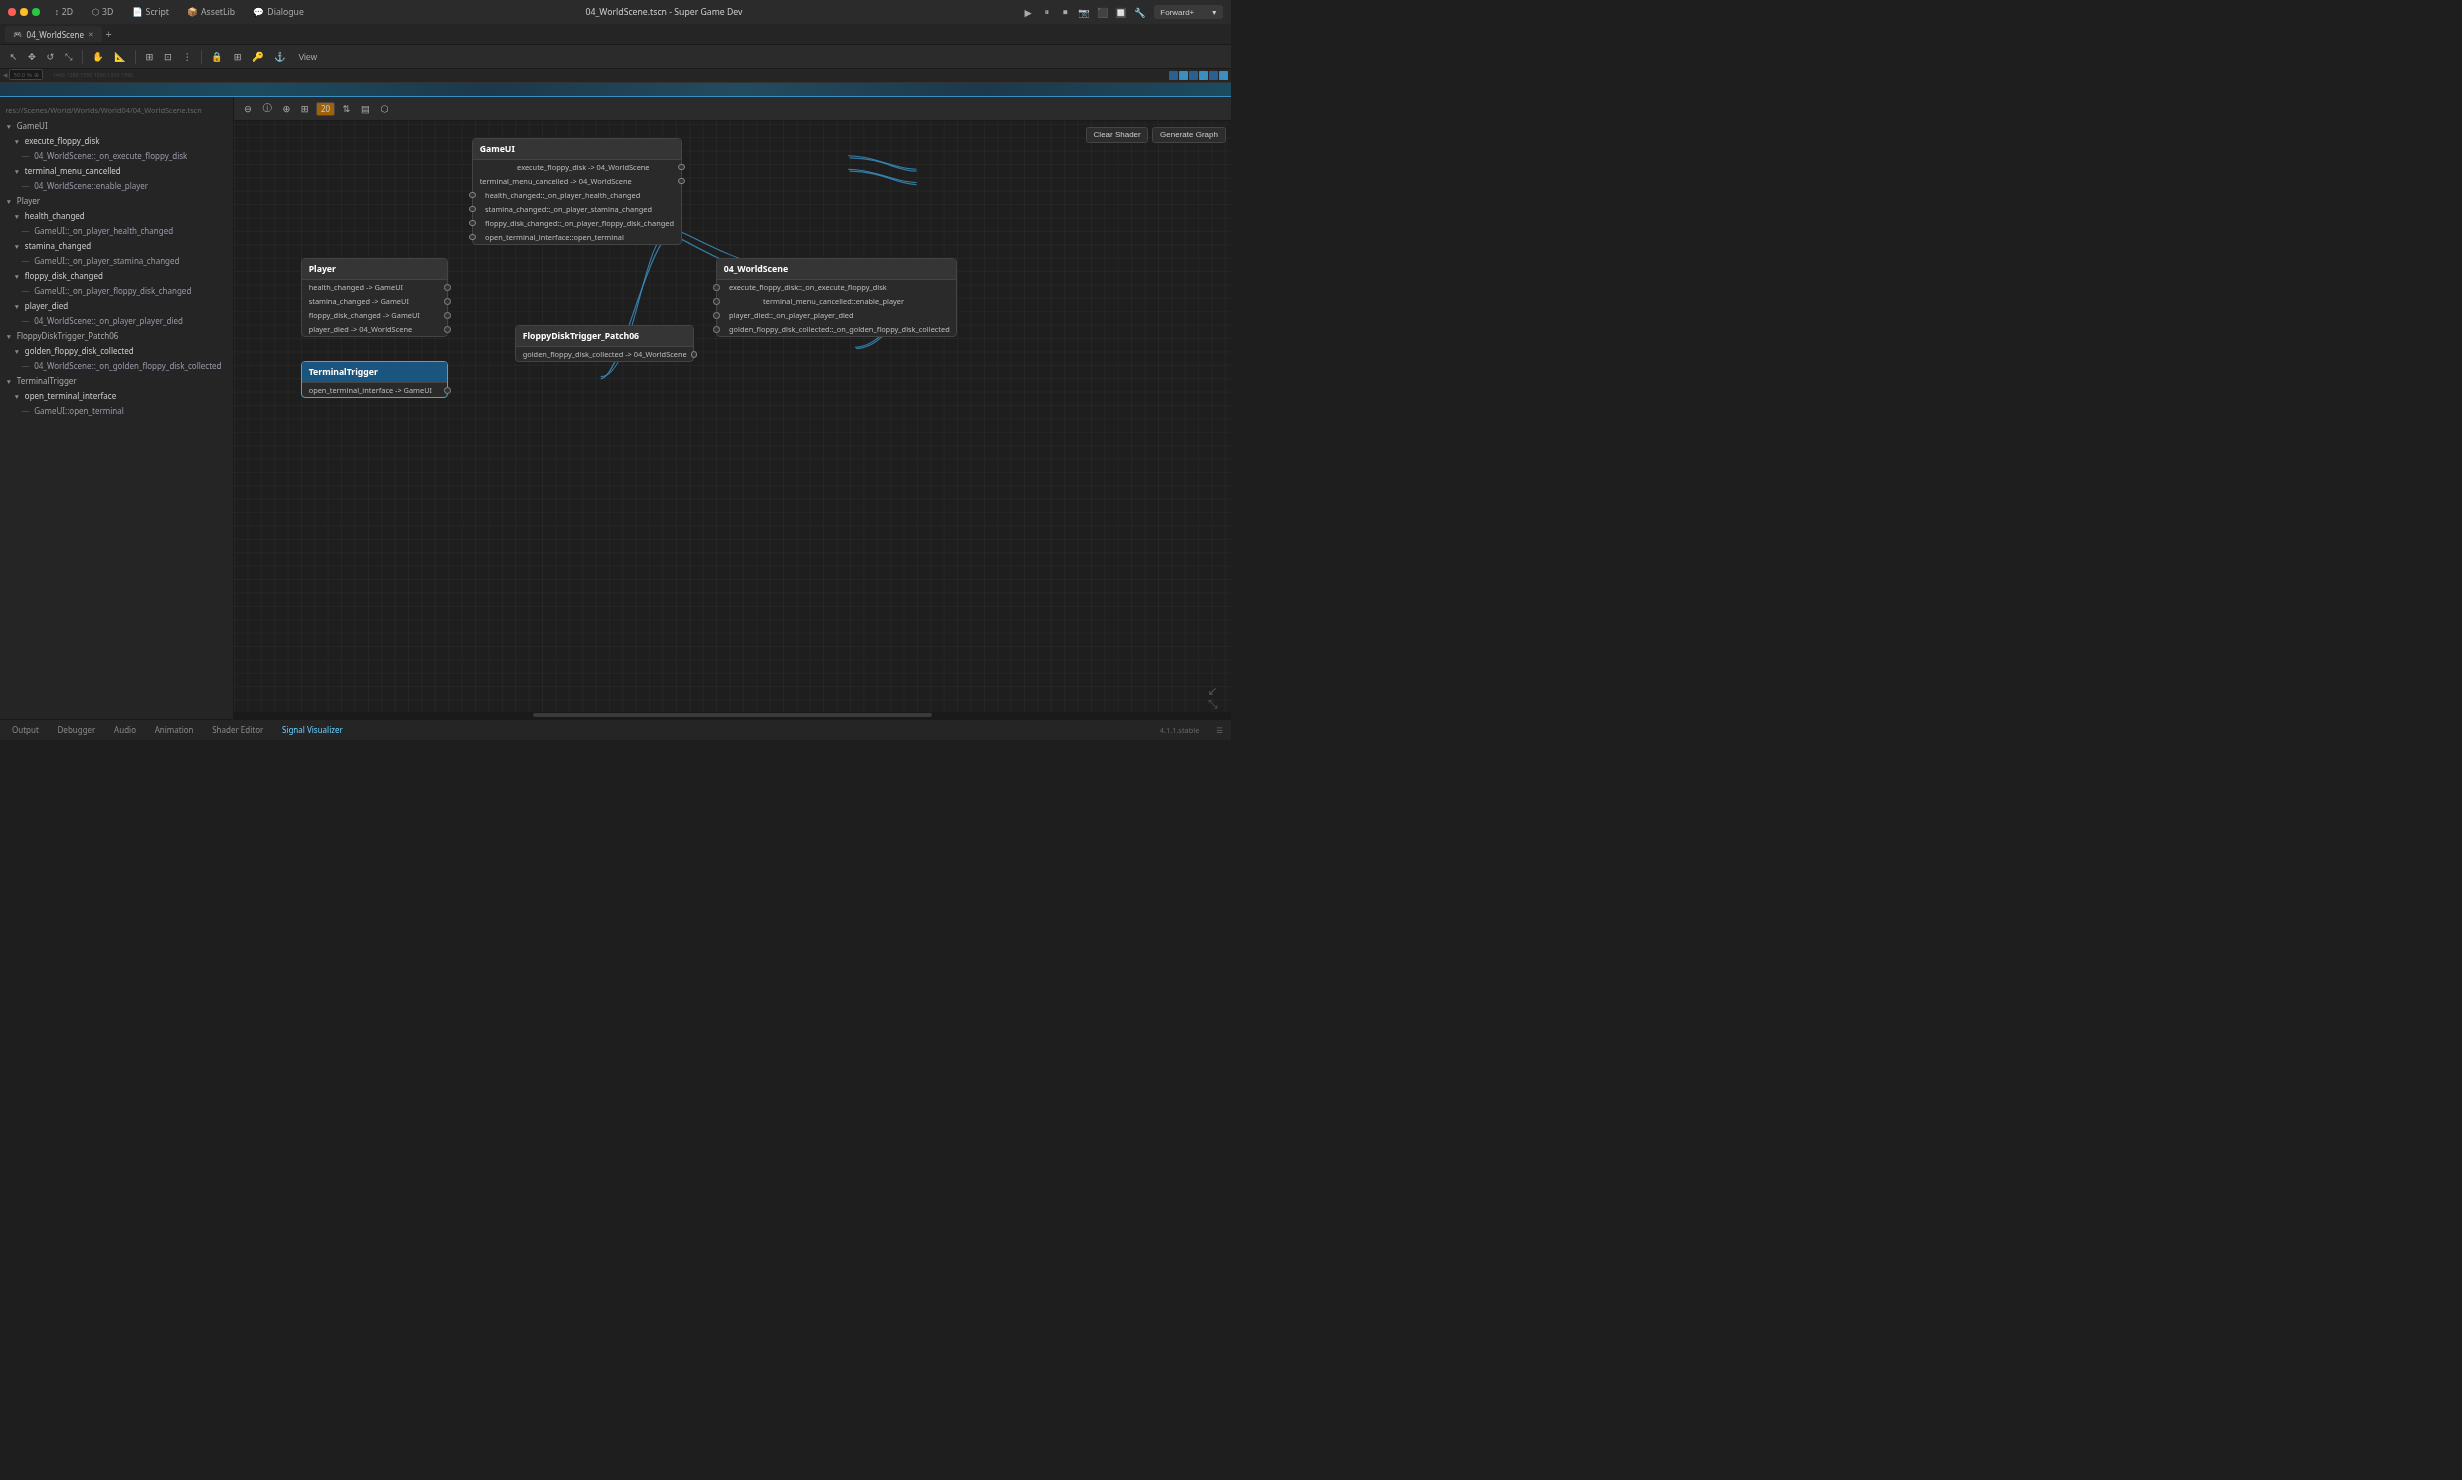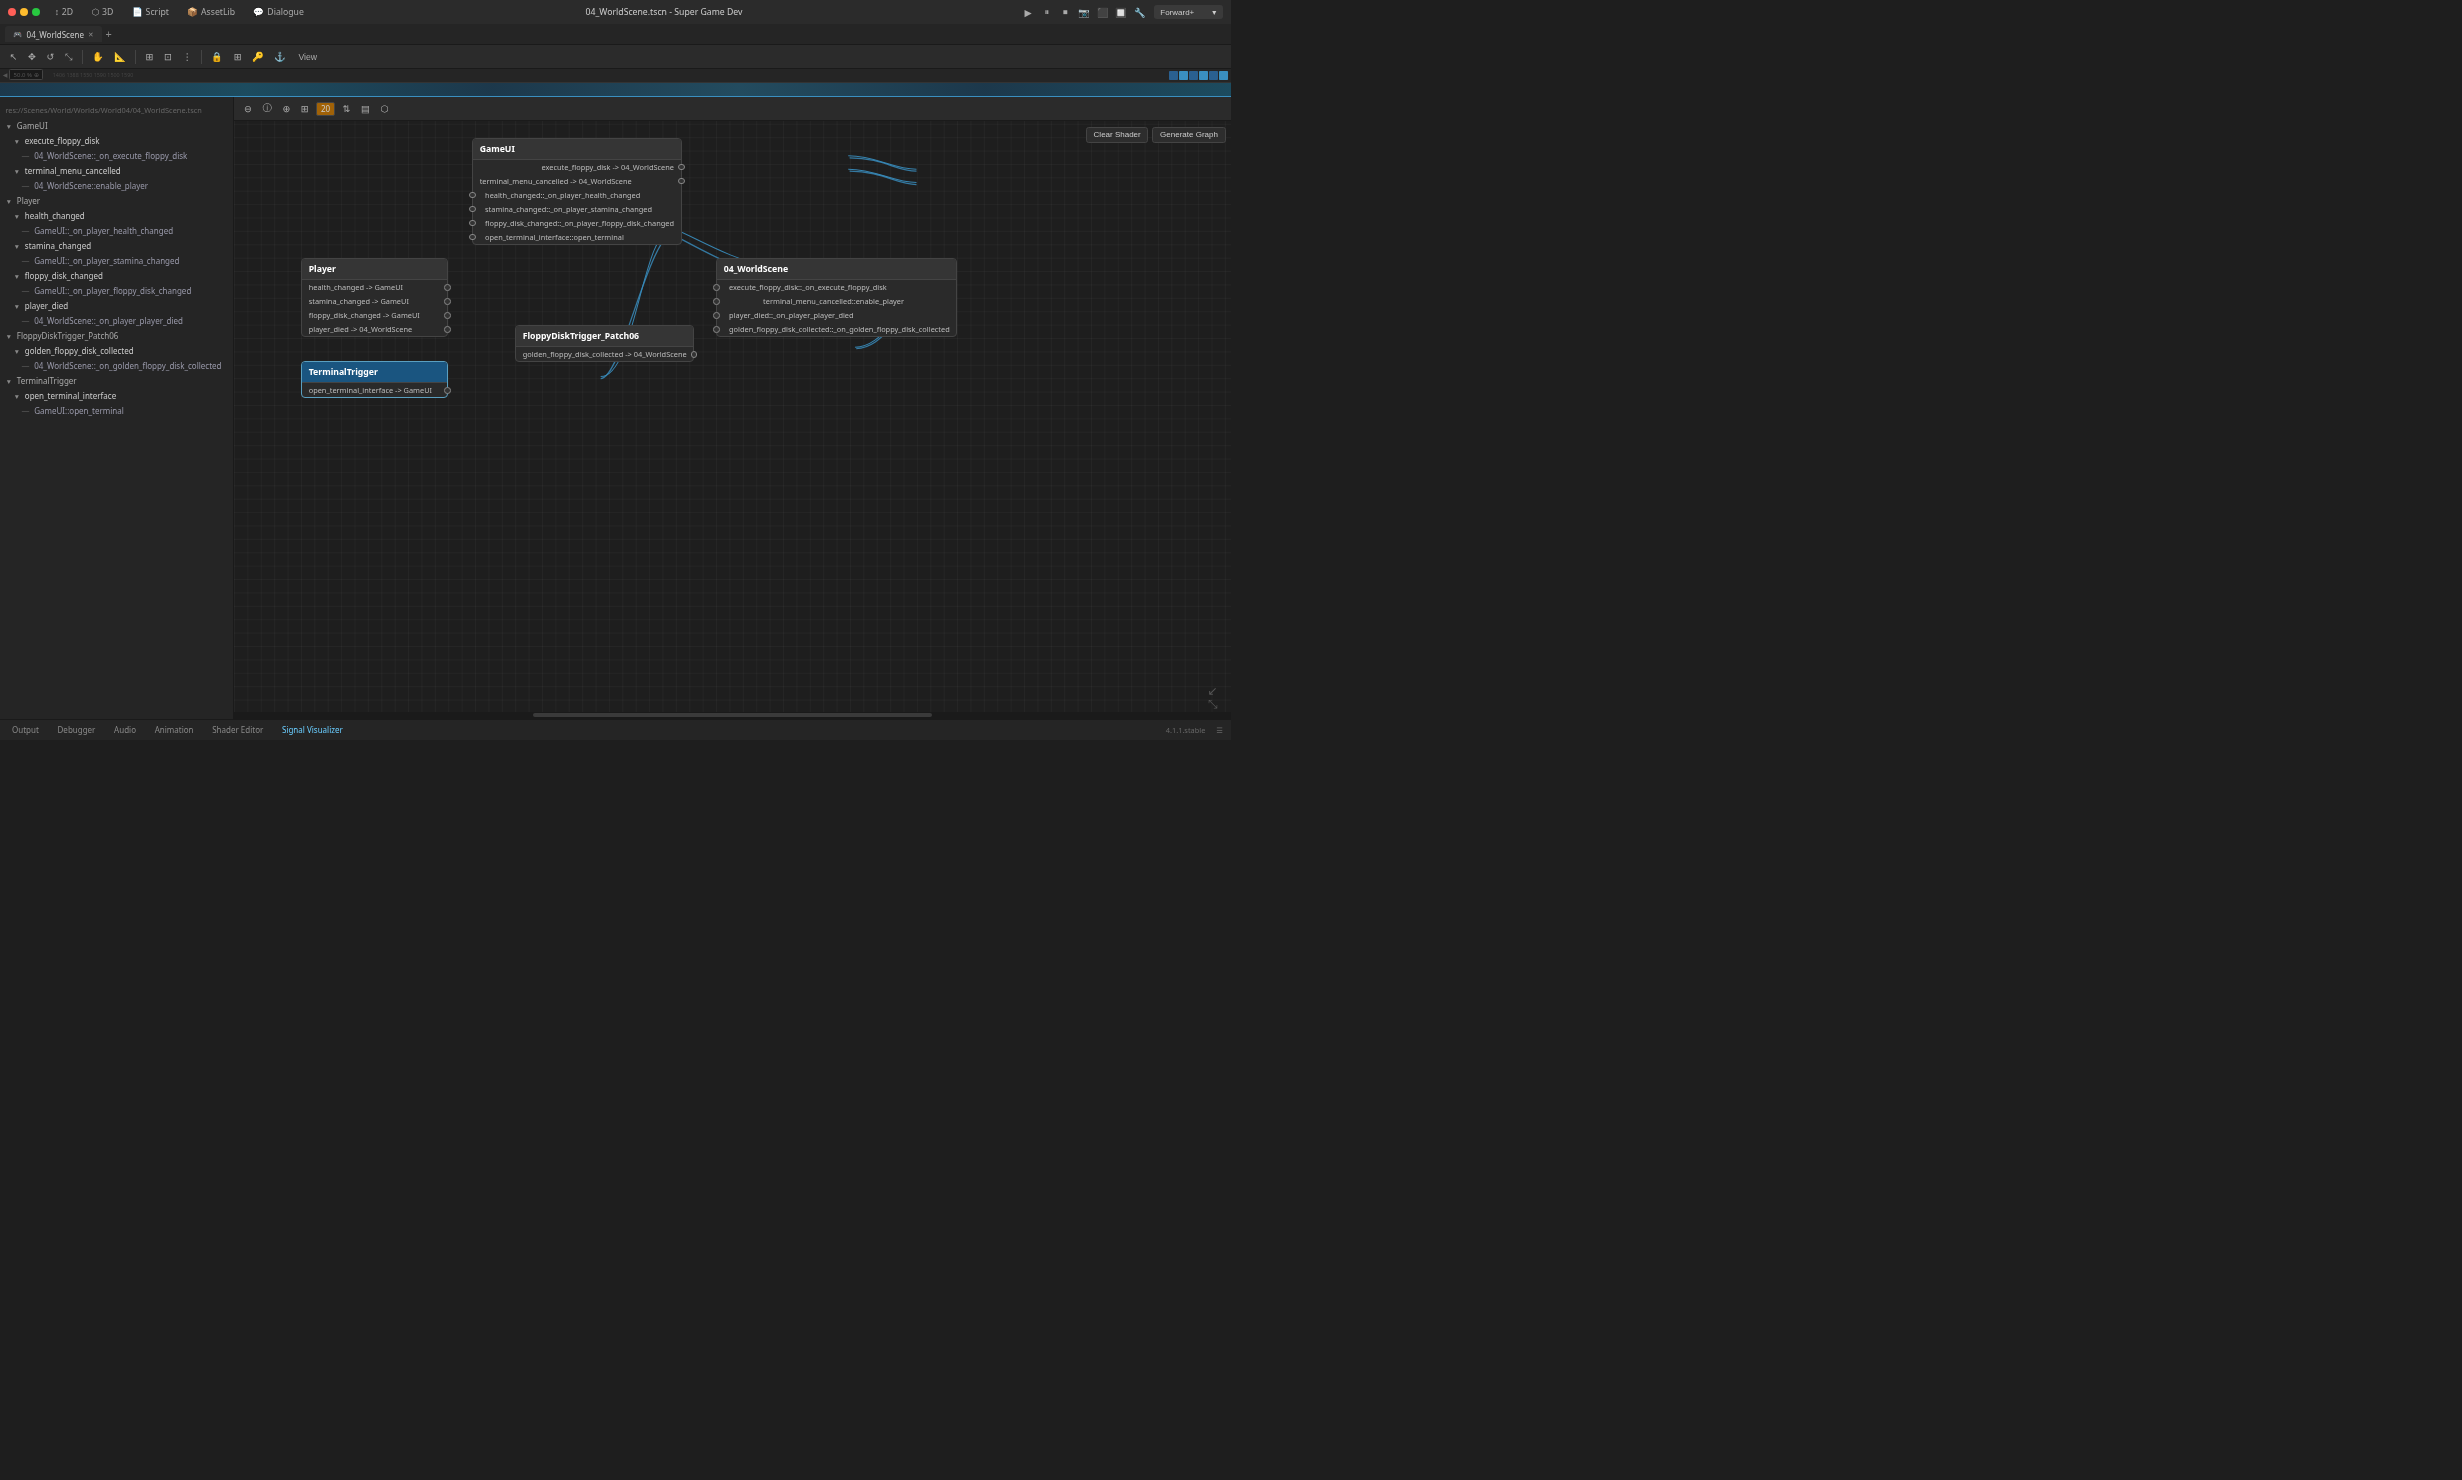--- a/index.html
+++ b/index.html
@@ -628,7 +628,7 @@
 
       <div class="signal-node" style="left: 238px; top: 16.7px; min-width: 187px;">
         <div class="signal-node-title">GameUI</div>
-        <div class="signal-node-row" style="justify-content: flex-end; margin-left: 13px;">
+        <div class="signal-node-row" style="justify-content: center; margin-left: 13px;">
           <span>execute_floppy_disk -&gt; 04_WorldScene</span>
           <div class="port port-right port-blue"></div>
         </div>

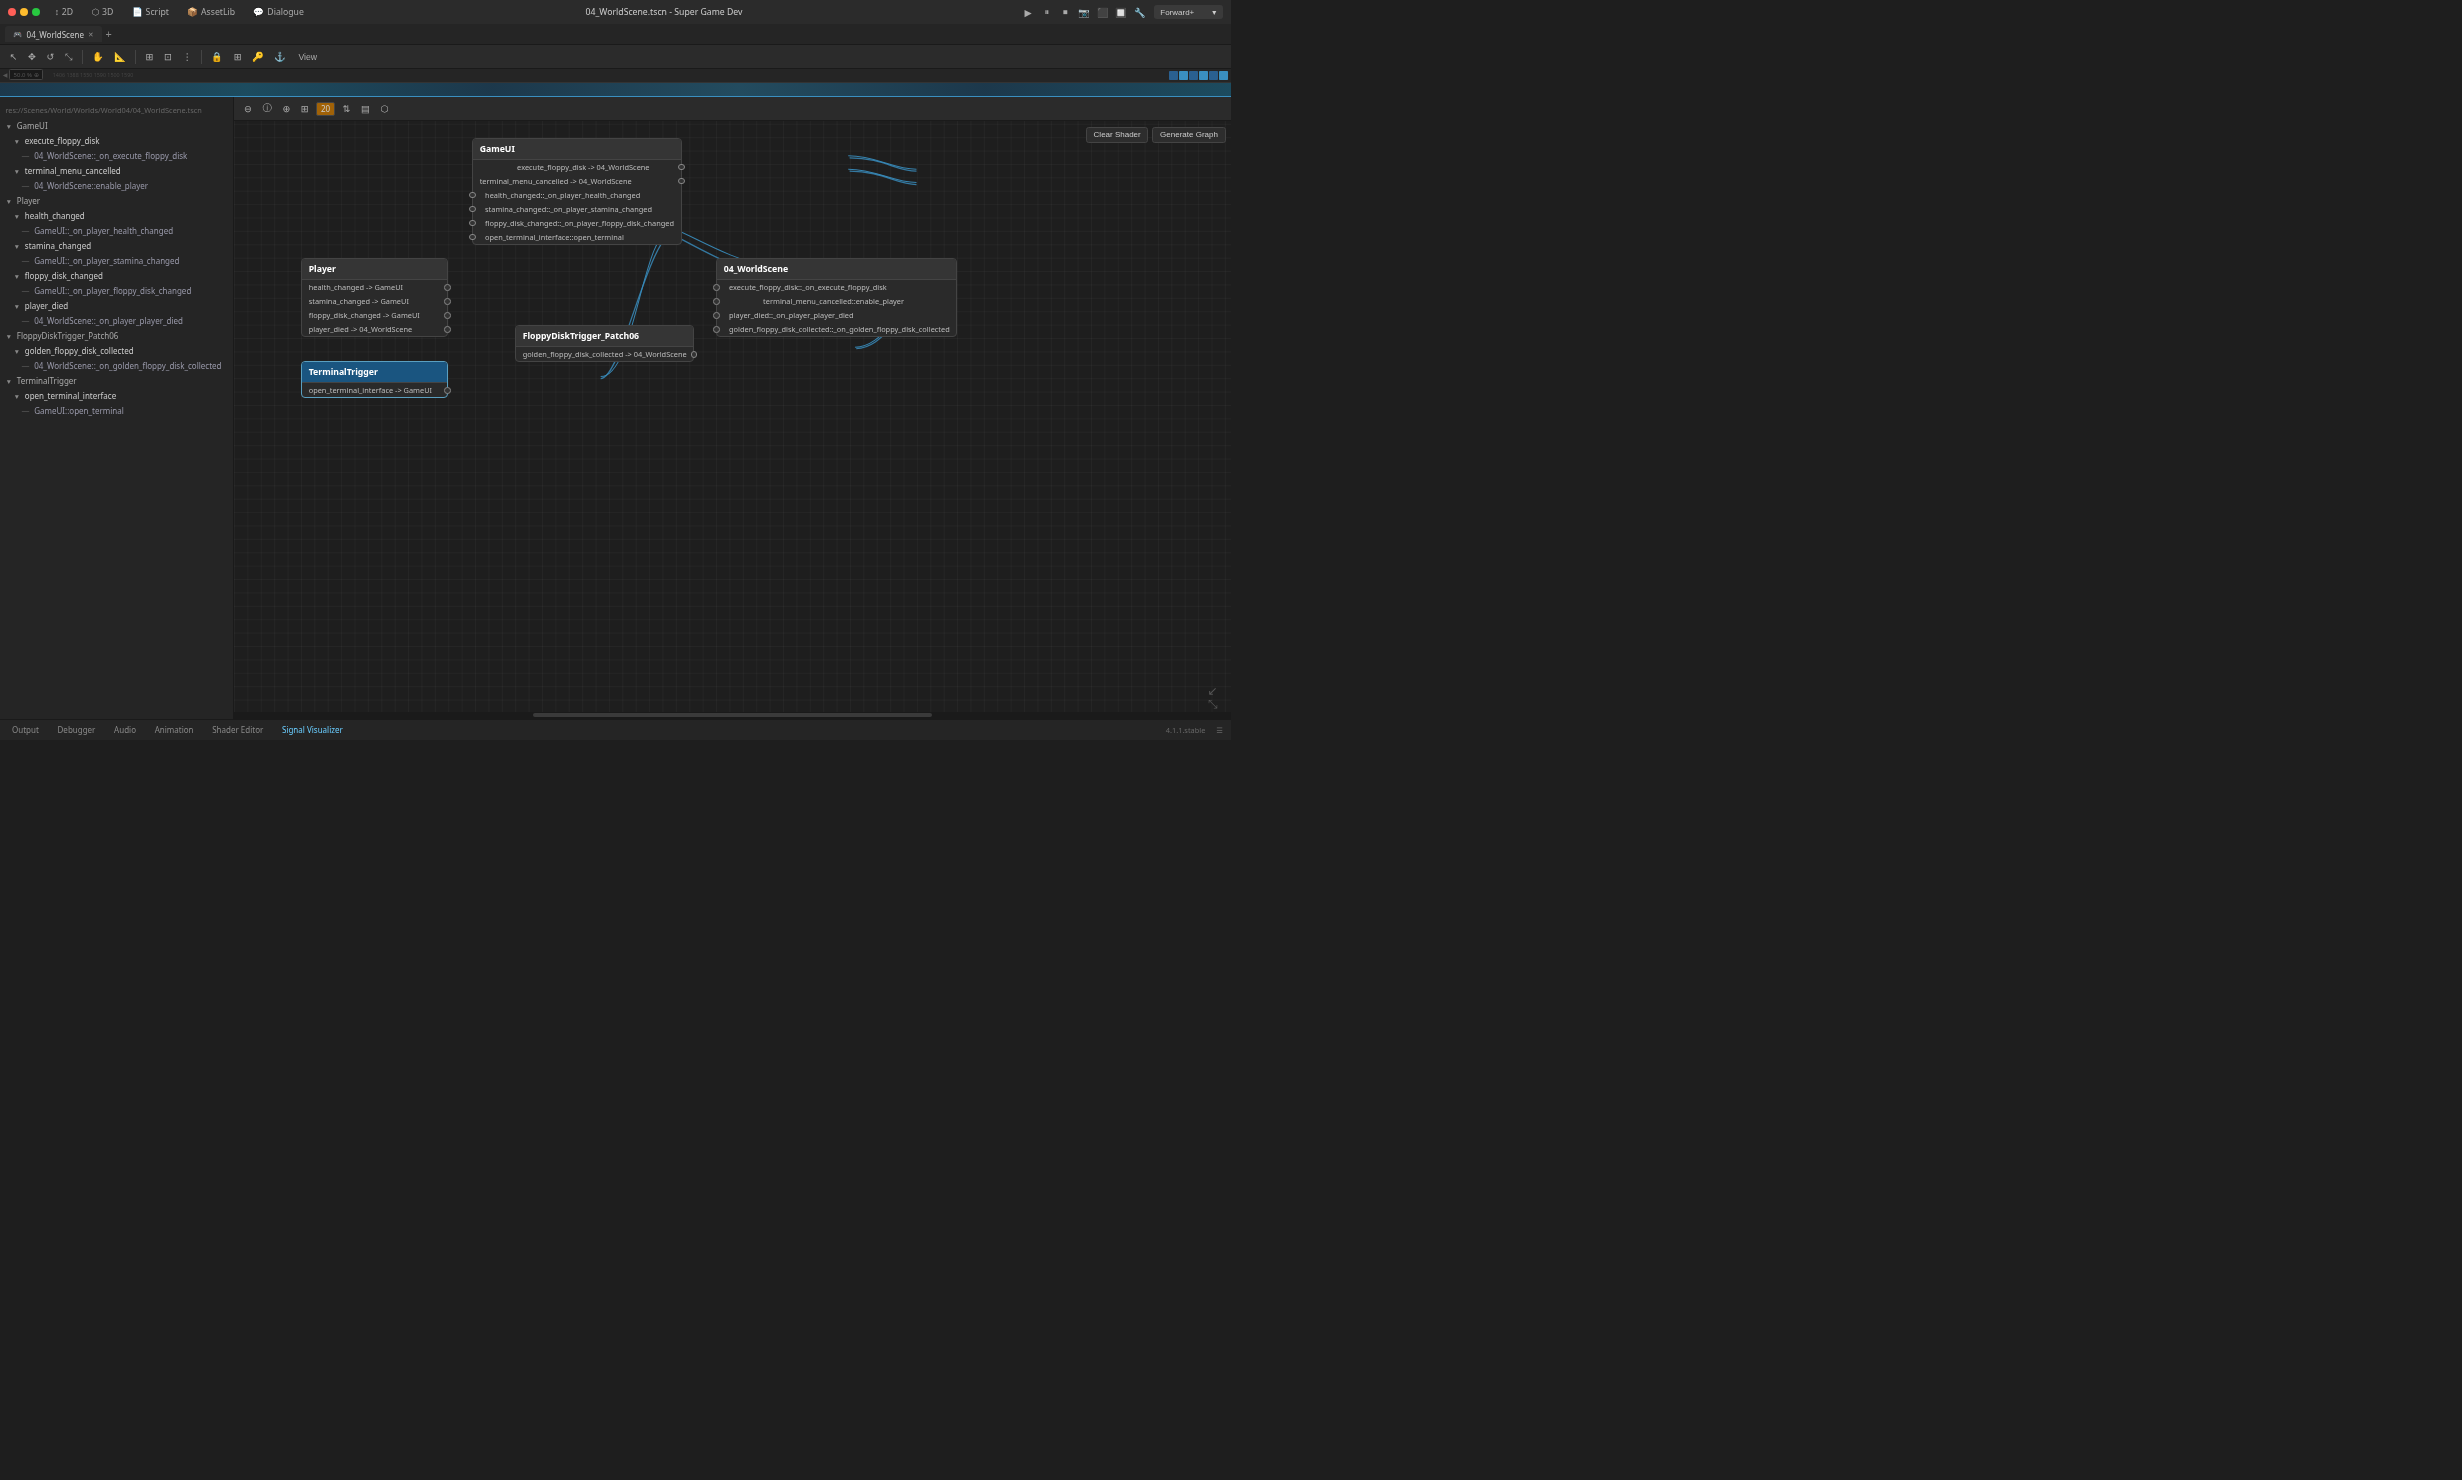--- a/index.html
+++ b/index.html
@@ -322,7 +322,7 @@
       margin-left: auto;
       display: flex;
       align-items: center;
-      gap: 11px;
+      gap: 17px;
       font-size: 7.4px;
       color: #666;
     }

